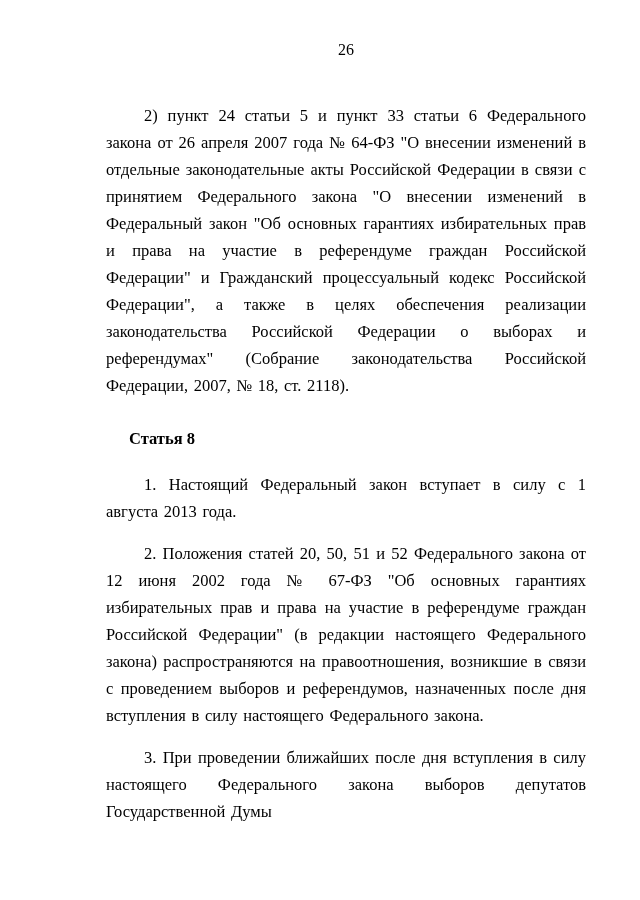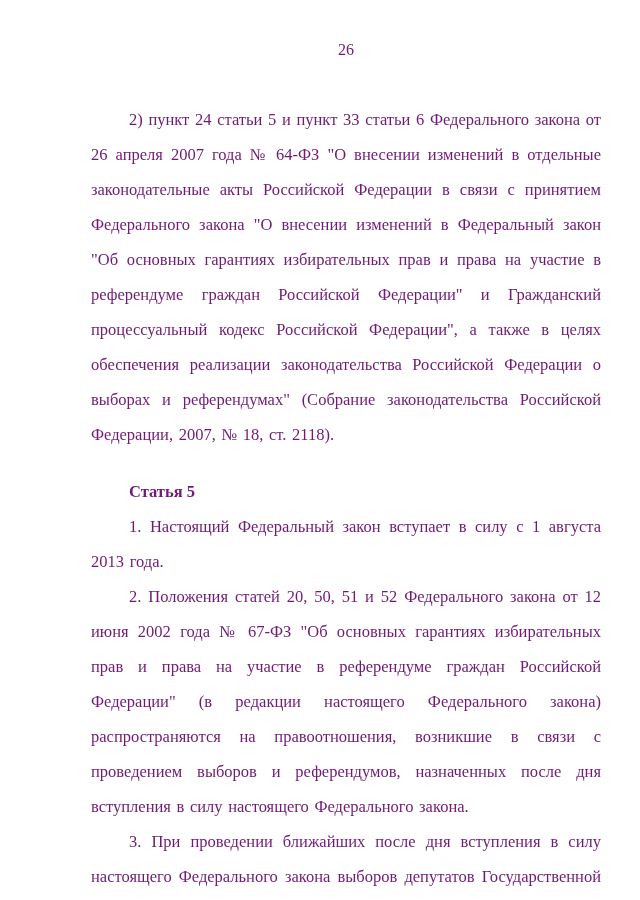--- a/index.html
+++ b/index.html
@@ -15,7 +15,7 @@
     width: 640px;
     height: 900px;
     background: #ffffff;
-    color: #701a75;
+    color: #000000;
     font-family: "Liberation Serif", "DejaVu Serif", serif;
     font-size: 16.5px;
     padding: 40px 39px 0 91px;

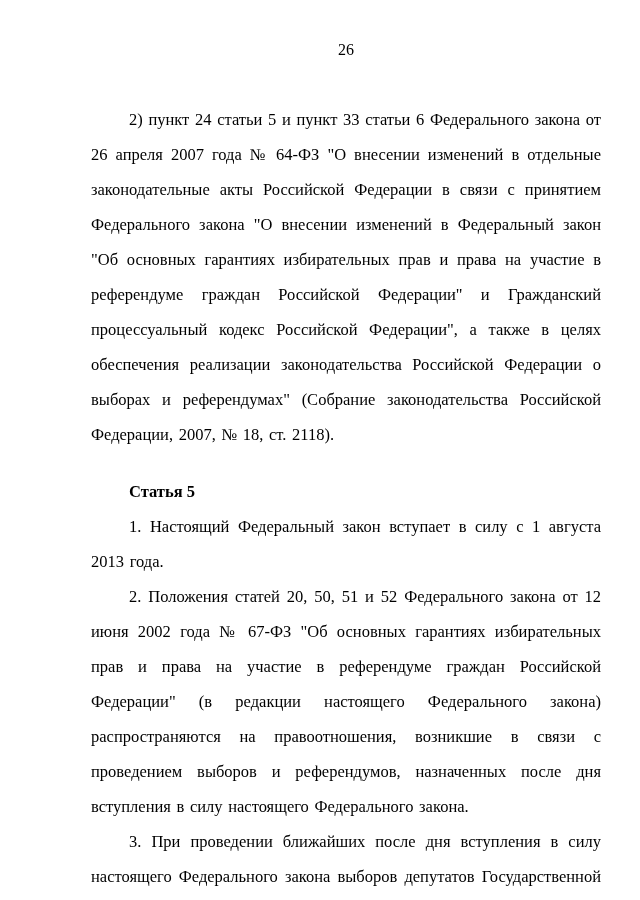--- a/index.html
+++ b/index.html
@@ -27,10 +27,10 @@
     margin: 0 0 42px 0;
   }
   p.para {
-    margin: 0;
+    margin: 15px;
     text-align: justify;
     text-indent: 38px;
-    line-height: 35px;
+    line-height: 27px;
     word-spacing: 1.5px;
   }
   p.heading {

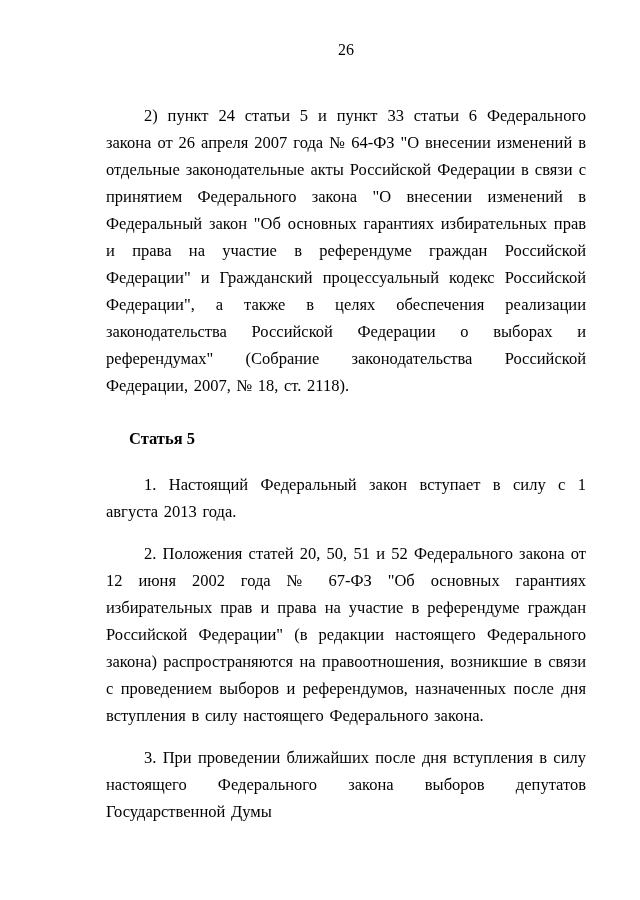--- a/index.html
+++ b/index.html
@@ -48,7 +48,7 @@
 
   <p class="para">2) пункт 24 статьи 5 и пункт 33 статьи 6 Федерального закона от 26 апреля 2007 года № 64-ФЗ "О внесении изменений в отдельные законодательные акты Российской Федерации в связи с принятием Федерального закона "О внесении изменений в Федеральный закон "Об основных гарантиях избирательных прав и права на участие в референдуме граждан Российской Федерации" и Гражданский процессуальный кодекс Российской Федерации", а также в целях обеспечения реализации законодательства Российской Федерации о выборах и референдумах" (Собрание законодательства Российской Федерации, 2007, № 18, ст. 2118).</p>
 
-  <p class="heading">Статья 5</p>
+  <p class="heading">Статья 8</p>
 
   <p class="para">1. Настоящий Федеральный закон вступает в силу с 1 августа 2013 года.</p>
 

